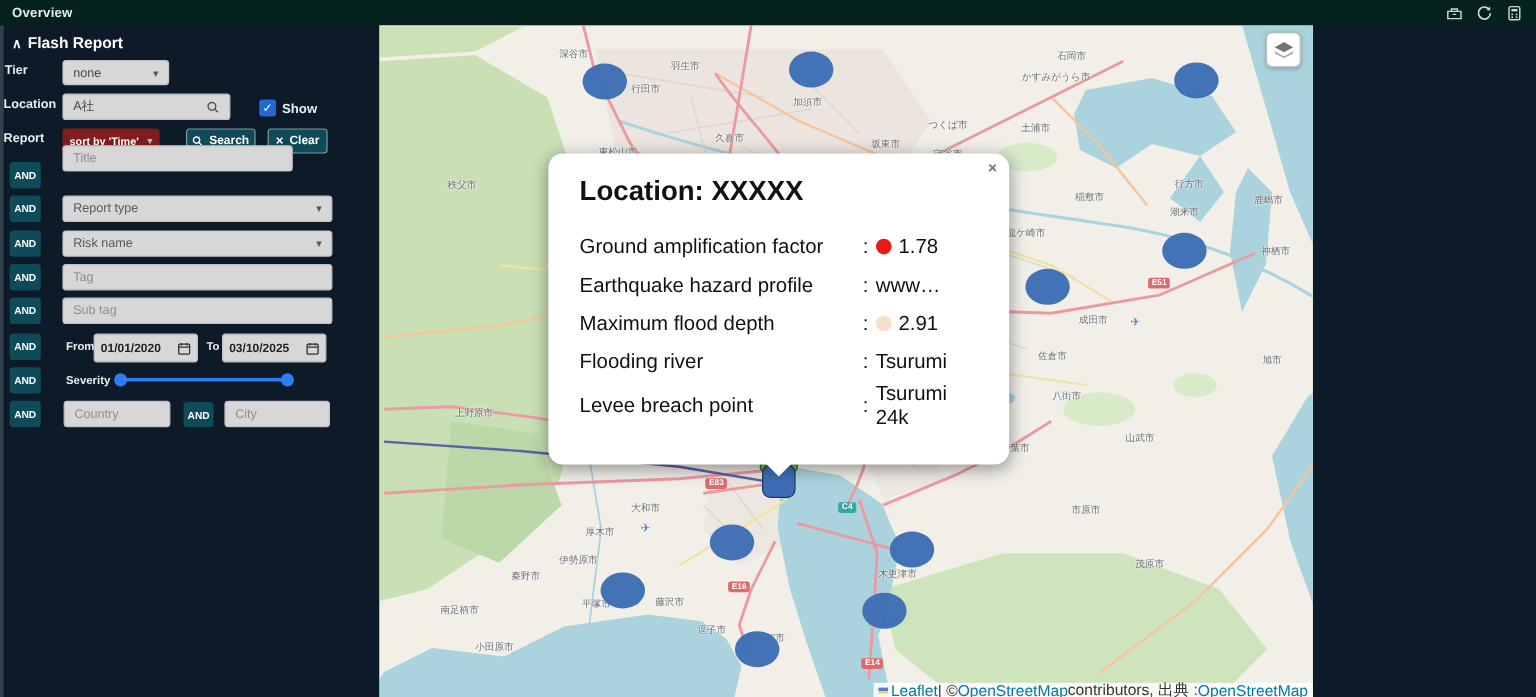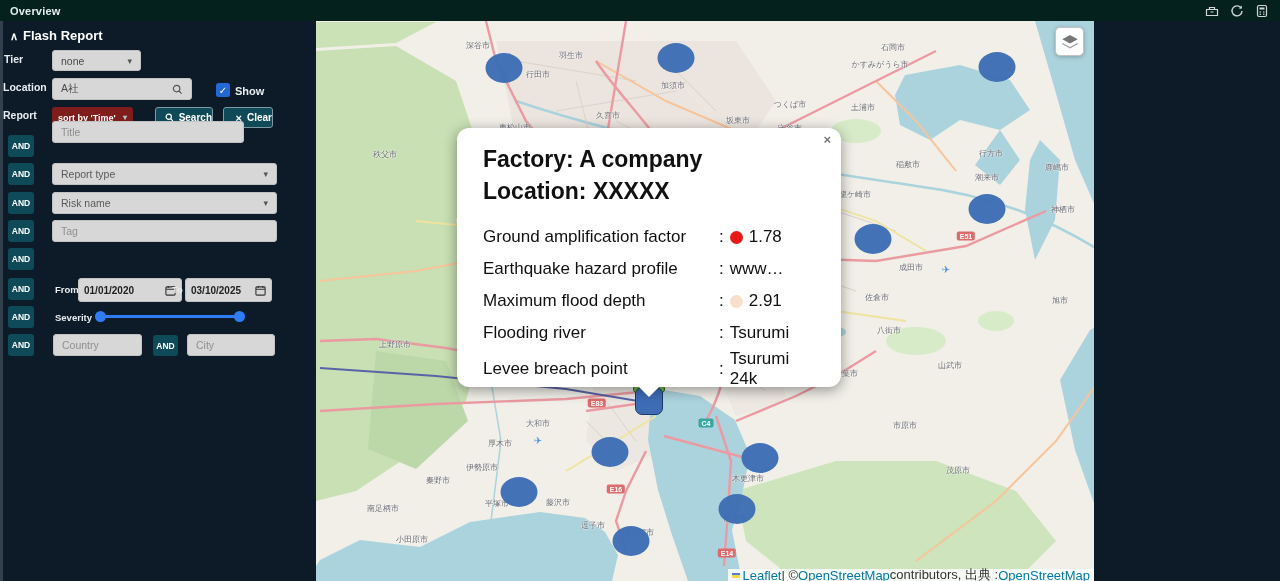--- a/index.html
+++ b/index.html
@@ -23,7 +23,7 @@
   .gray-box .dd-caret{margin-left:auto;color:#555;font-size:9px}
   input.gray-input{position:absolute;background:#d7d7d7;border-radius:3px;border:1px solid #c2c2c2;font-size:10.5px;color:#3a3a3a;padding:0 8px;font-family:"Liberation Sans",sans-serif;outline:none}
   input.gray-input::placeholder{color:#8f8f8f}
-  .teal-btn{position:absolute;background:#0e4a58;border-radius:3px;color:#fff;font-size:10px;font-weight:bold;display:flex;align-items:center;justify-content:flex-end;cursor:pointer}
+  .teal-btn{position:absolute;background:#0e4a58;border-radius:3px;color:#fff;font-size:10px;font-weight:bold;display:flex;align-items:center;justify-content:center;cursor:pointer}
   .teal-btn.bordered{border:1px solid #7d9aa4}
   .and-btn{position:absolute;left:8px;width:26px;height:22px;background:#0e4a58;border-radius:3px;color:#fff;font-size:8.5px;font-weight:bold;display:flex;align-items:center;justify-content:center;cursor:pointer}
   .checkbox{position:absolute;width:14px;height:14px;background:#2468d4;border-radius:2.5px;display:flex;align-items:center;justify-content:center;color:#fff;font-size:10px;cursor:pointer}

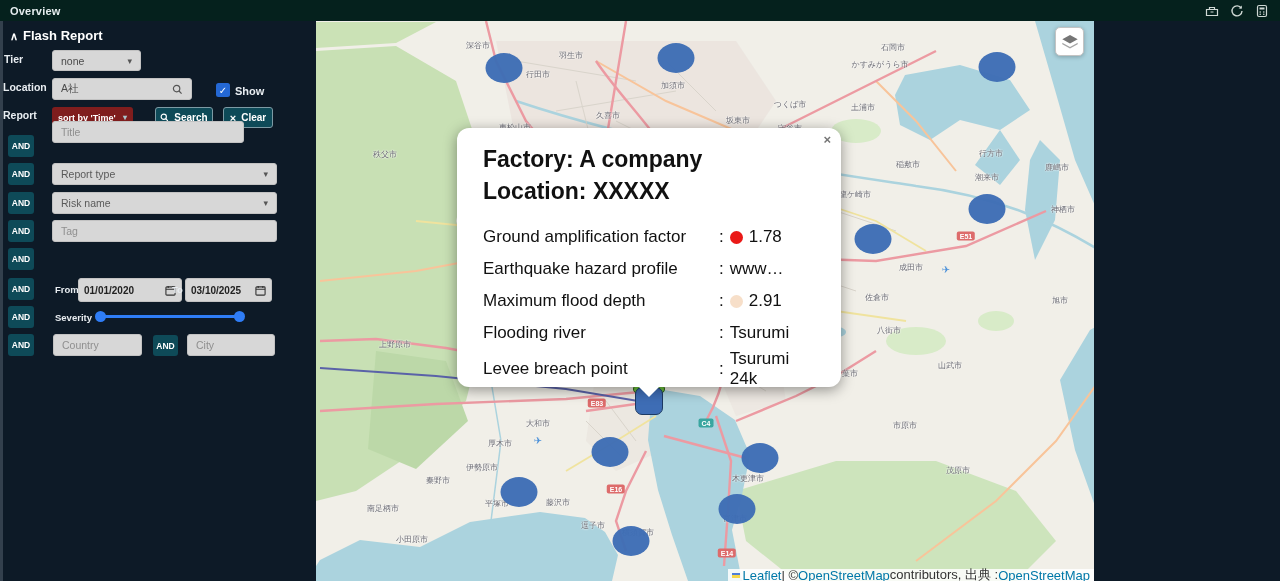--- a/index.html
+++ b/index.html
@@ -344,7 +344,6 @@
 
   <div class="popup">
     <span class="close">×</span>
-    <div class="p-title">Factory: A company</div>
     <div class="p-title">Location: XXXXX</div>
     <div class="p-rows">
       <div class="p-row">

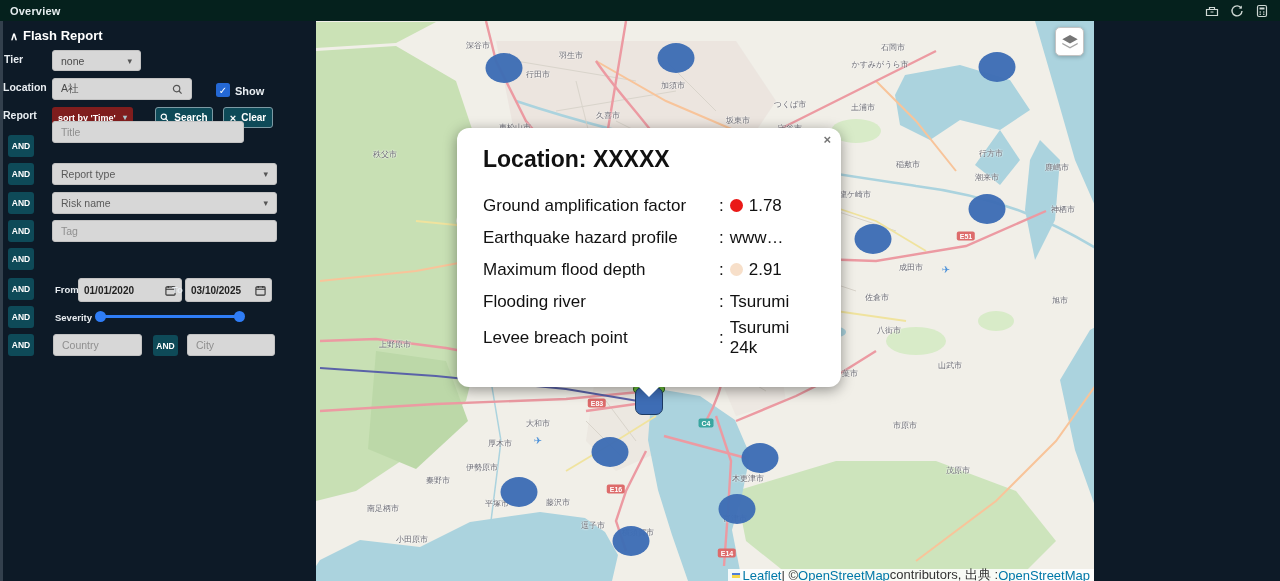--- a/index.html
+++ b/index.html
@@ -153,6 +153,7 @@
   <input class="gray-input" style="left: 52px; top: 199px; width: 225px; height: 22px;" placeholder="Tag">
 
   <div class="and-btn" style="top:227px">AND</div>
+  <input class="gray-input" style="left: 52px; top: 227px; width: 225px; height: 22px;" placeholder="Sub tag">
 
   <div class="and-btn" style="top:257px">AND</div>
   <span class="sb-label" style="left:55px;top:263px;font-size:9.5px">From</span>

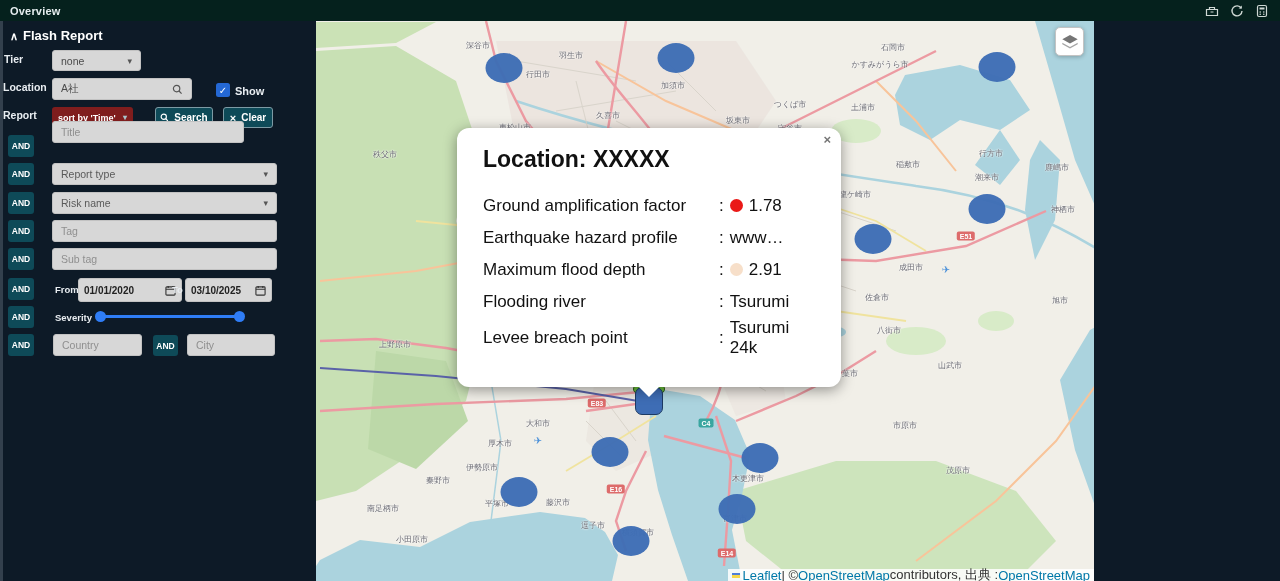--- a/index.html
+++ b/index.html
@@ -157,7 +157,7 @@
 
   <div class="and-btn" style="top:257px">AND</div>
   <span class="sb-label" style="left:55px;top:263px;font-size:9.5px">From</span>
-  <div class="gray-box" style="left:78px;top:257px;width:104px;height:24px;font-weight:bold;font-size:10px;color:#222;padding:0 5px">
+  <div class="gray-box" style="left:78px;top:257px;width:87px;height:24px;font-weight:bold;font-size:10px;color:#222;padding:0 5px">
     <span>01/01/2020</span>
     <span style="margin-left:auto">
       <svg class="cal-svg" width="11" height="11" viewBox="0 0 12 12">

